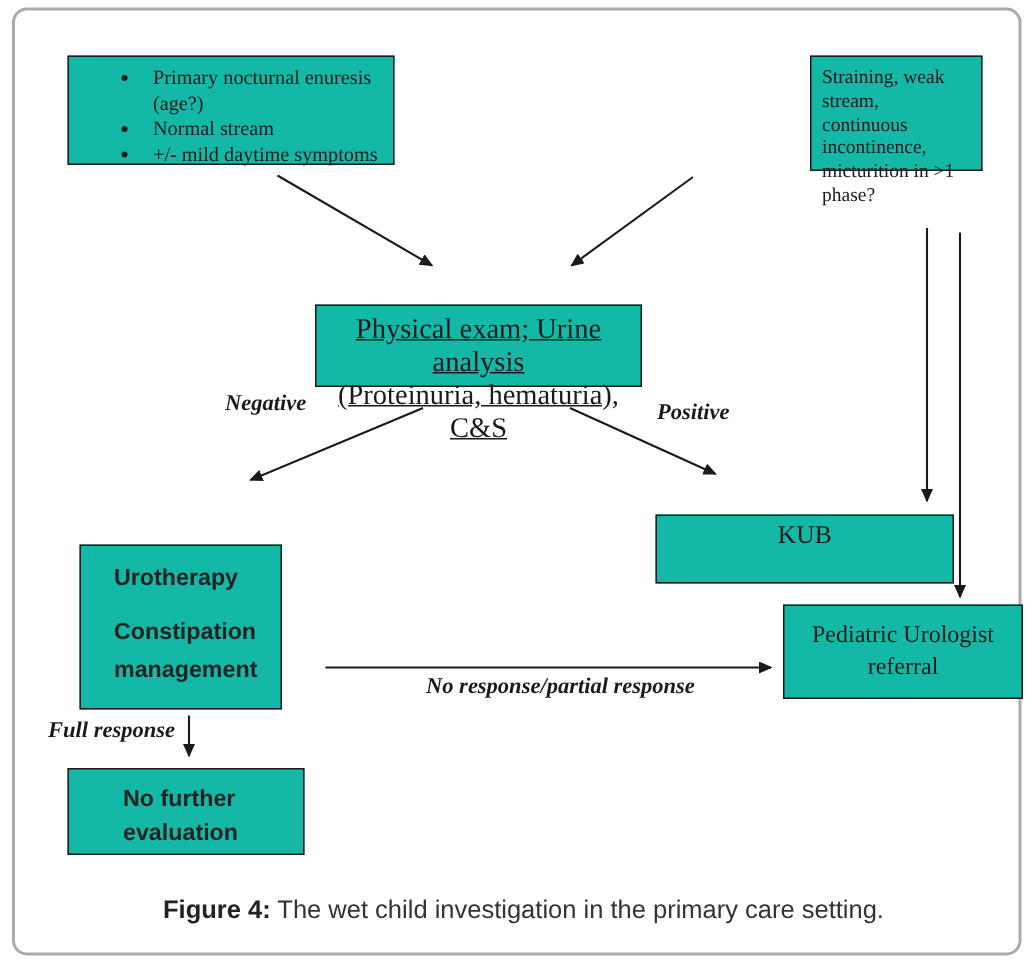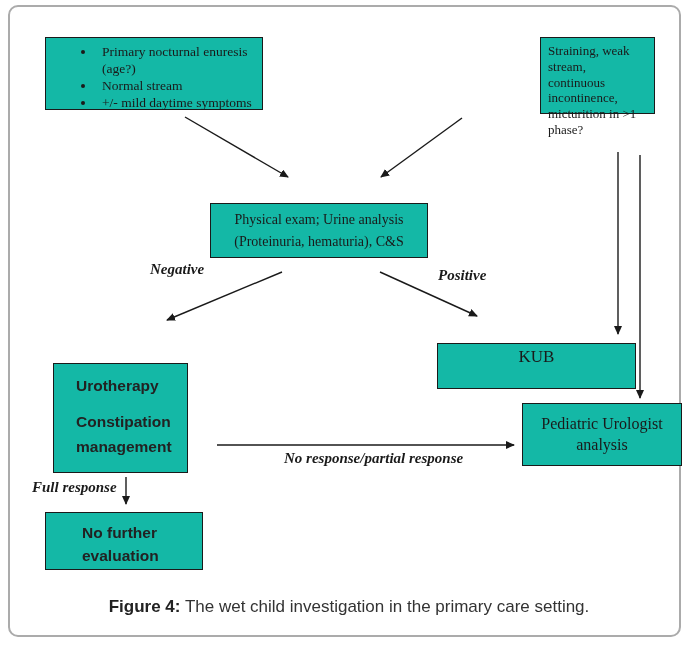--- a/index.html
+++ b/index.html
@@ -20,7 +20,7 @@
   .redflag{padding:5px 4px 0 7px;font-size:13px;line-height:15.8px;}
   .redflag span{display:block;}
   .center-text{text-align:center;}
-  .exam-box{font-size:14px;line-height:22px;padding-top:5px;}
+  .exam-box{font-size:19px;line-height:22px;padding-top:5px;text-decoration:underline;}
   .us-box{font-size:16px;line-height:21px;padding-top:2px;}
   .us-box .l2{font-size:17px;}
   .ped-box{font-size:16px;line-height:21px;padding-top:9px;}

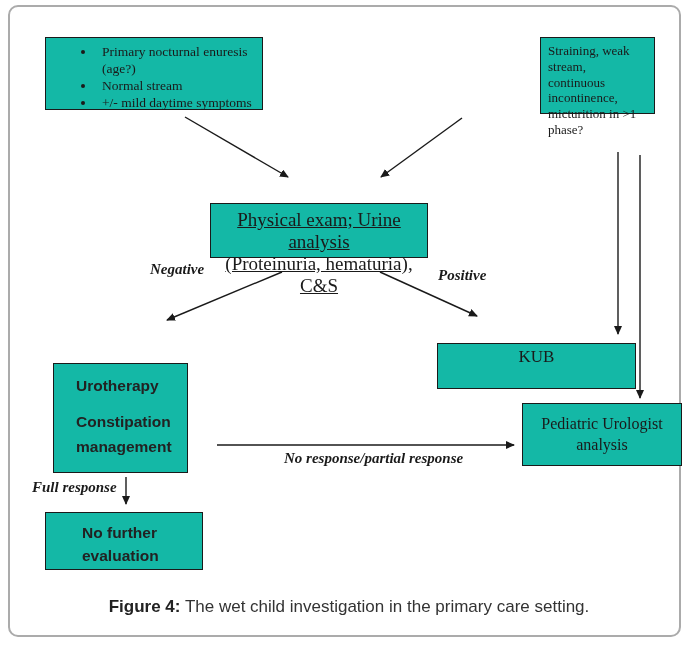--- a/index.html
+++ b/index.html
@@ -103,7 +103,7 @@
 
   <div class="box center-text ped-box" style="left:522px;top:403px;width:160px;height:63px;">
     <div>Pediatric Urologist</div>
-    <div>analysis</div>
+    <div>referral</div>
   </div>
 
   <div class="flow-label" style="left:284px;top:450px;">No response/partial response</div>

